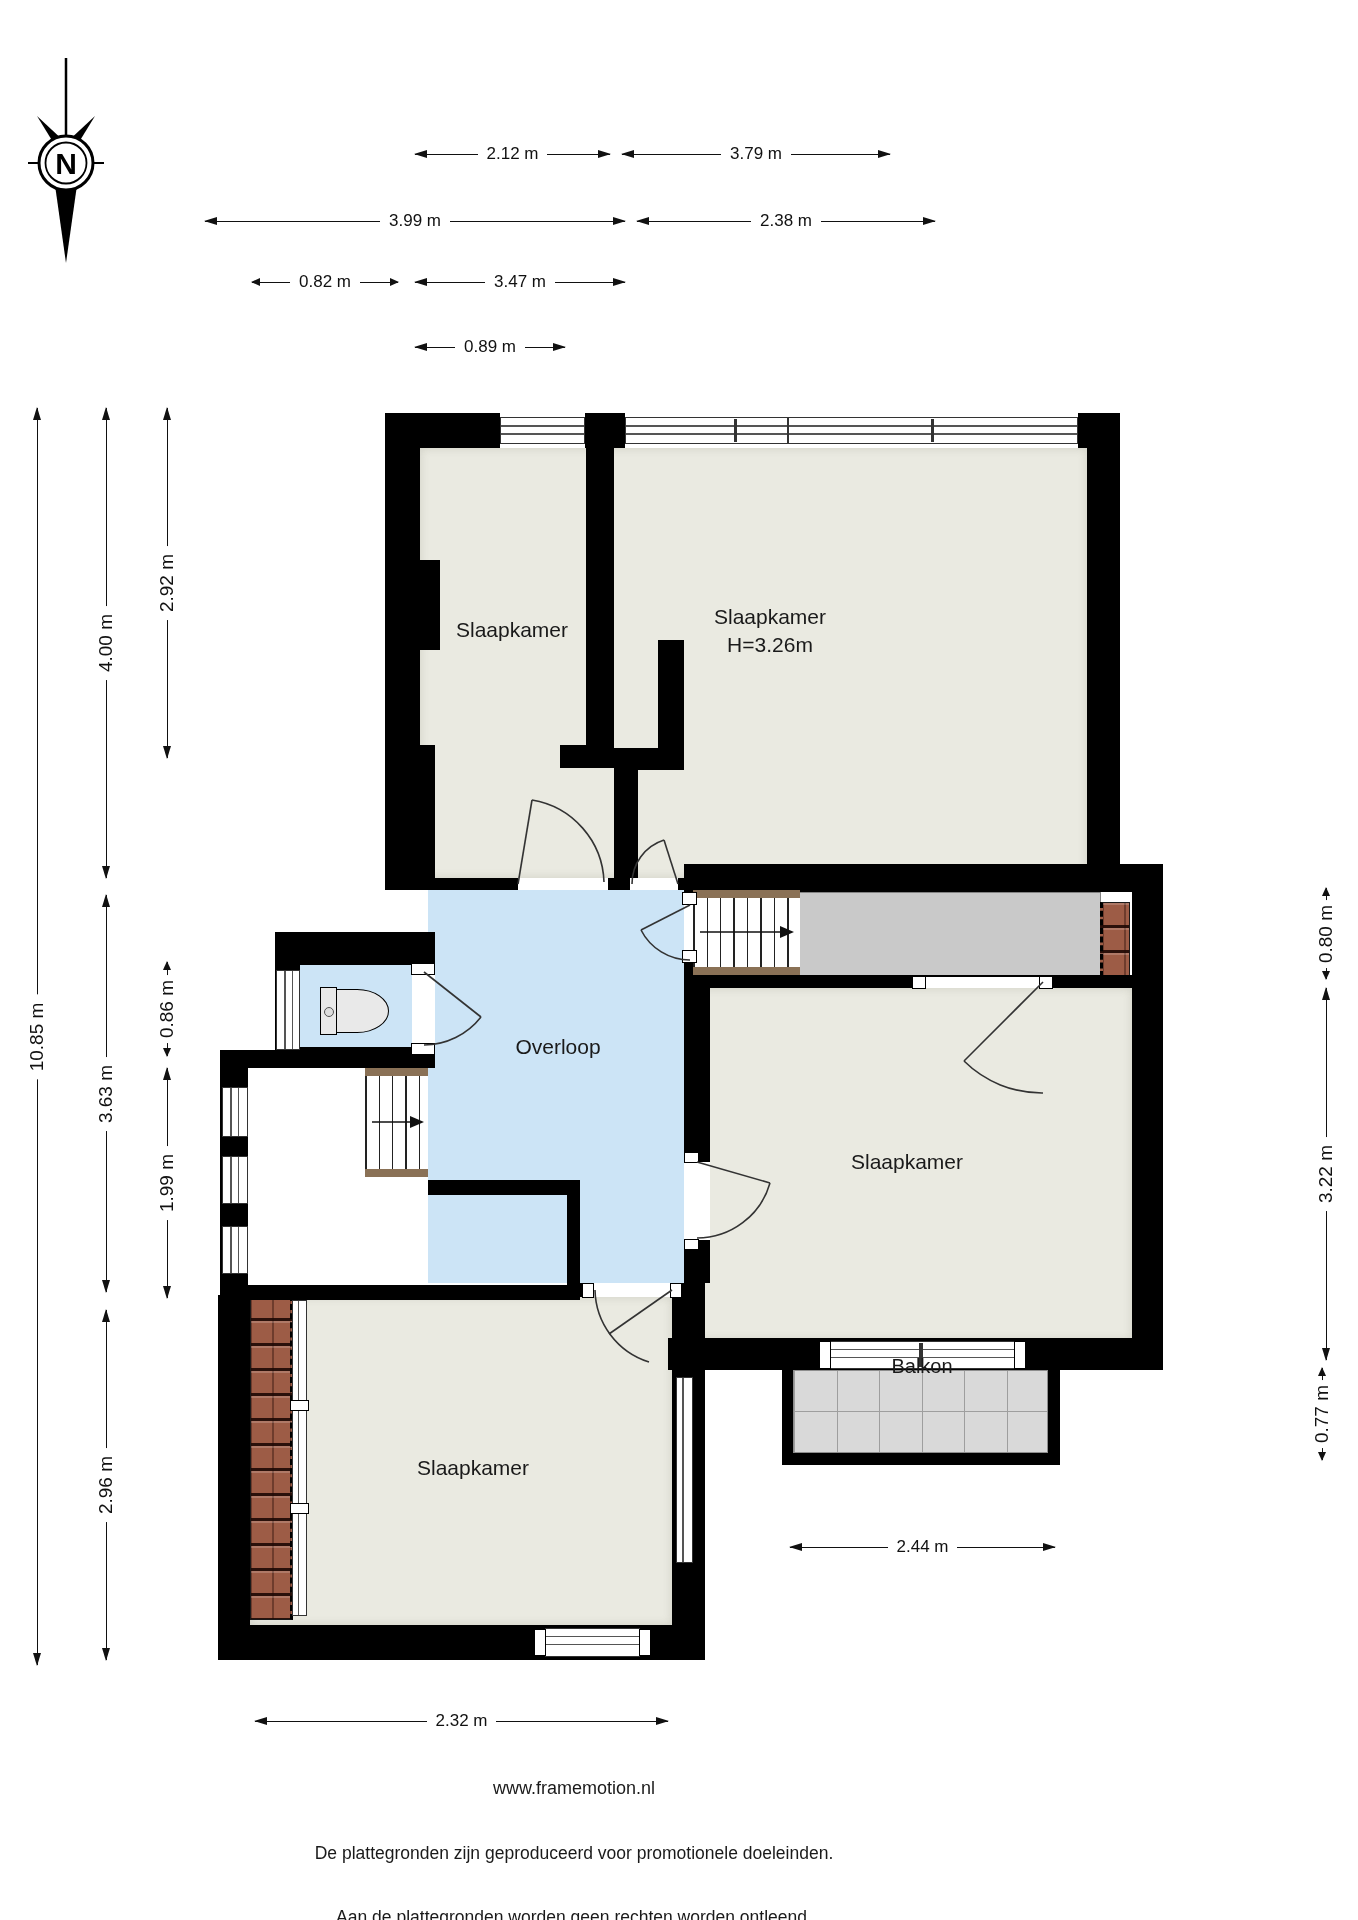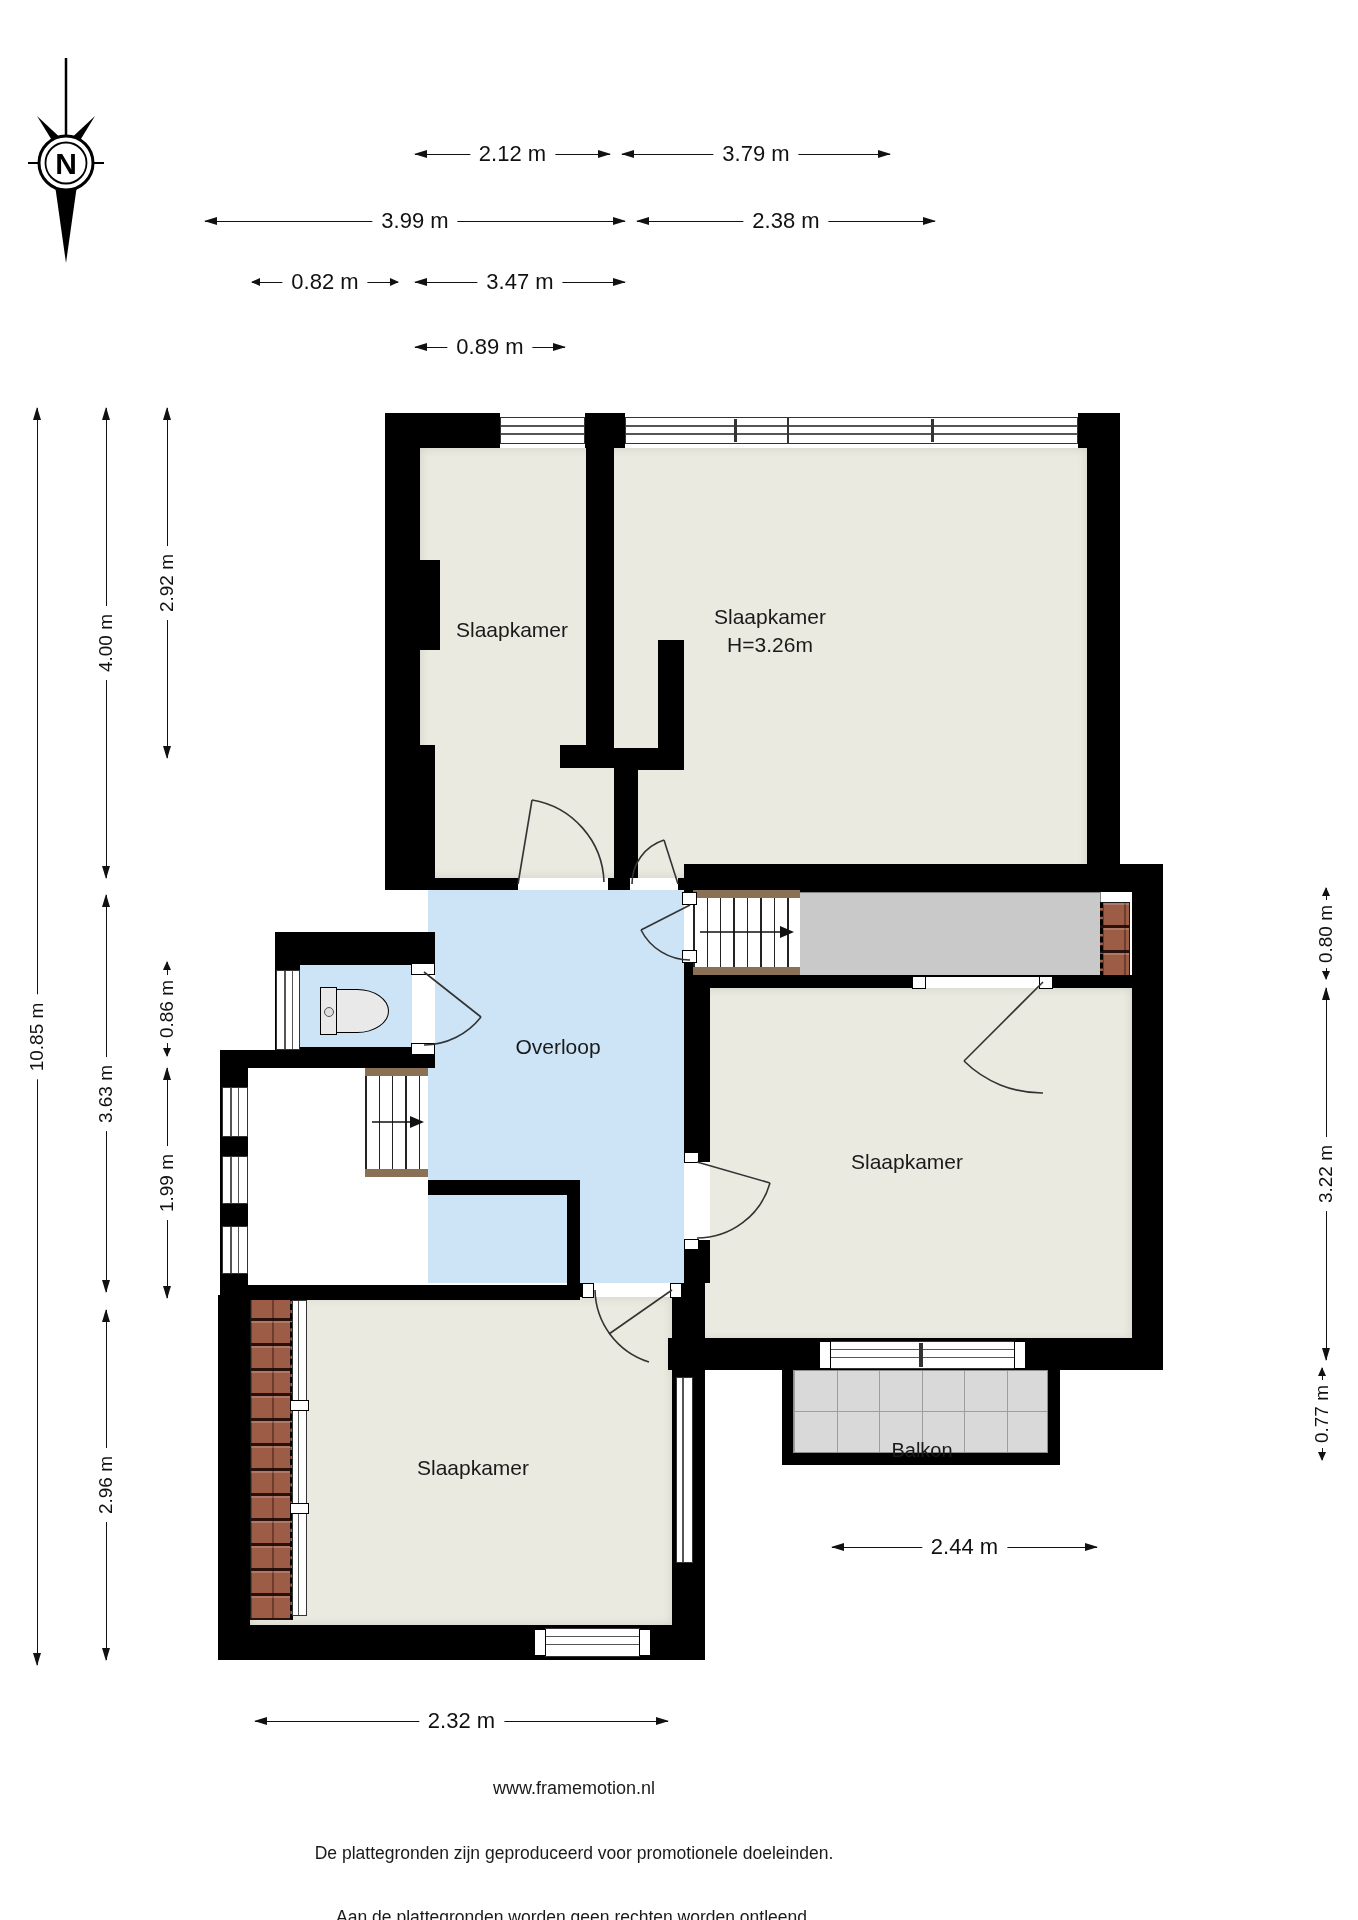--- a/index.html
+++ b/index.html
@@ -39,7 +39,7 @@
   .dim-h::after{content:"";position:absolute;right:-1px;top:-5.5px;width:0;height:0;
                 border-top:4.5px solid transparent;border-bottom:4.5px solid transparent;border-left:13px solid #111;}
   .dim-h .lbl{position:absolute;left:50%;top:-1px;transform:translate(-50%,-50%);background:#fff;
-              padding:0 9px;font-size:22px;white-space:nowrap;}
+              padding:0 9px;font-size:17px;white-space:nowrap;}
   .dim-v{position:absolute;width:0;border-left:1.5px solid #111;}
   .dim-v::before{content:"";position:absolute;top:-1px;left:-5.5px;width:0;height:0;
                  border-left:4.5px solid transparent;border-right:4.5px solid transparent;border-bottom:13px solid #111;}

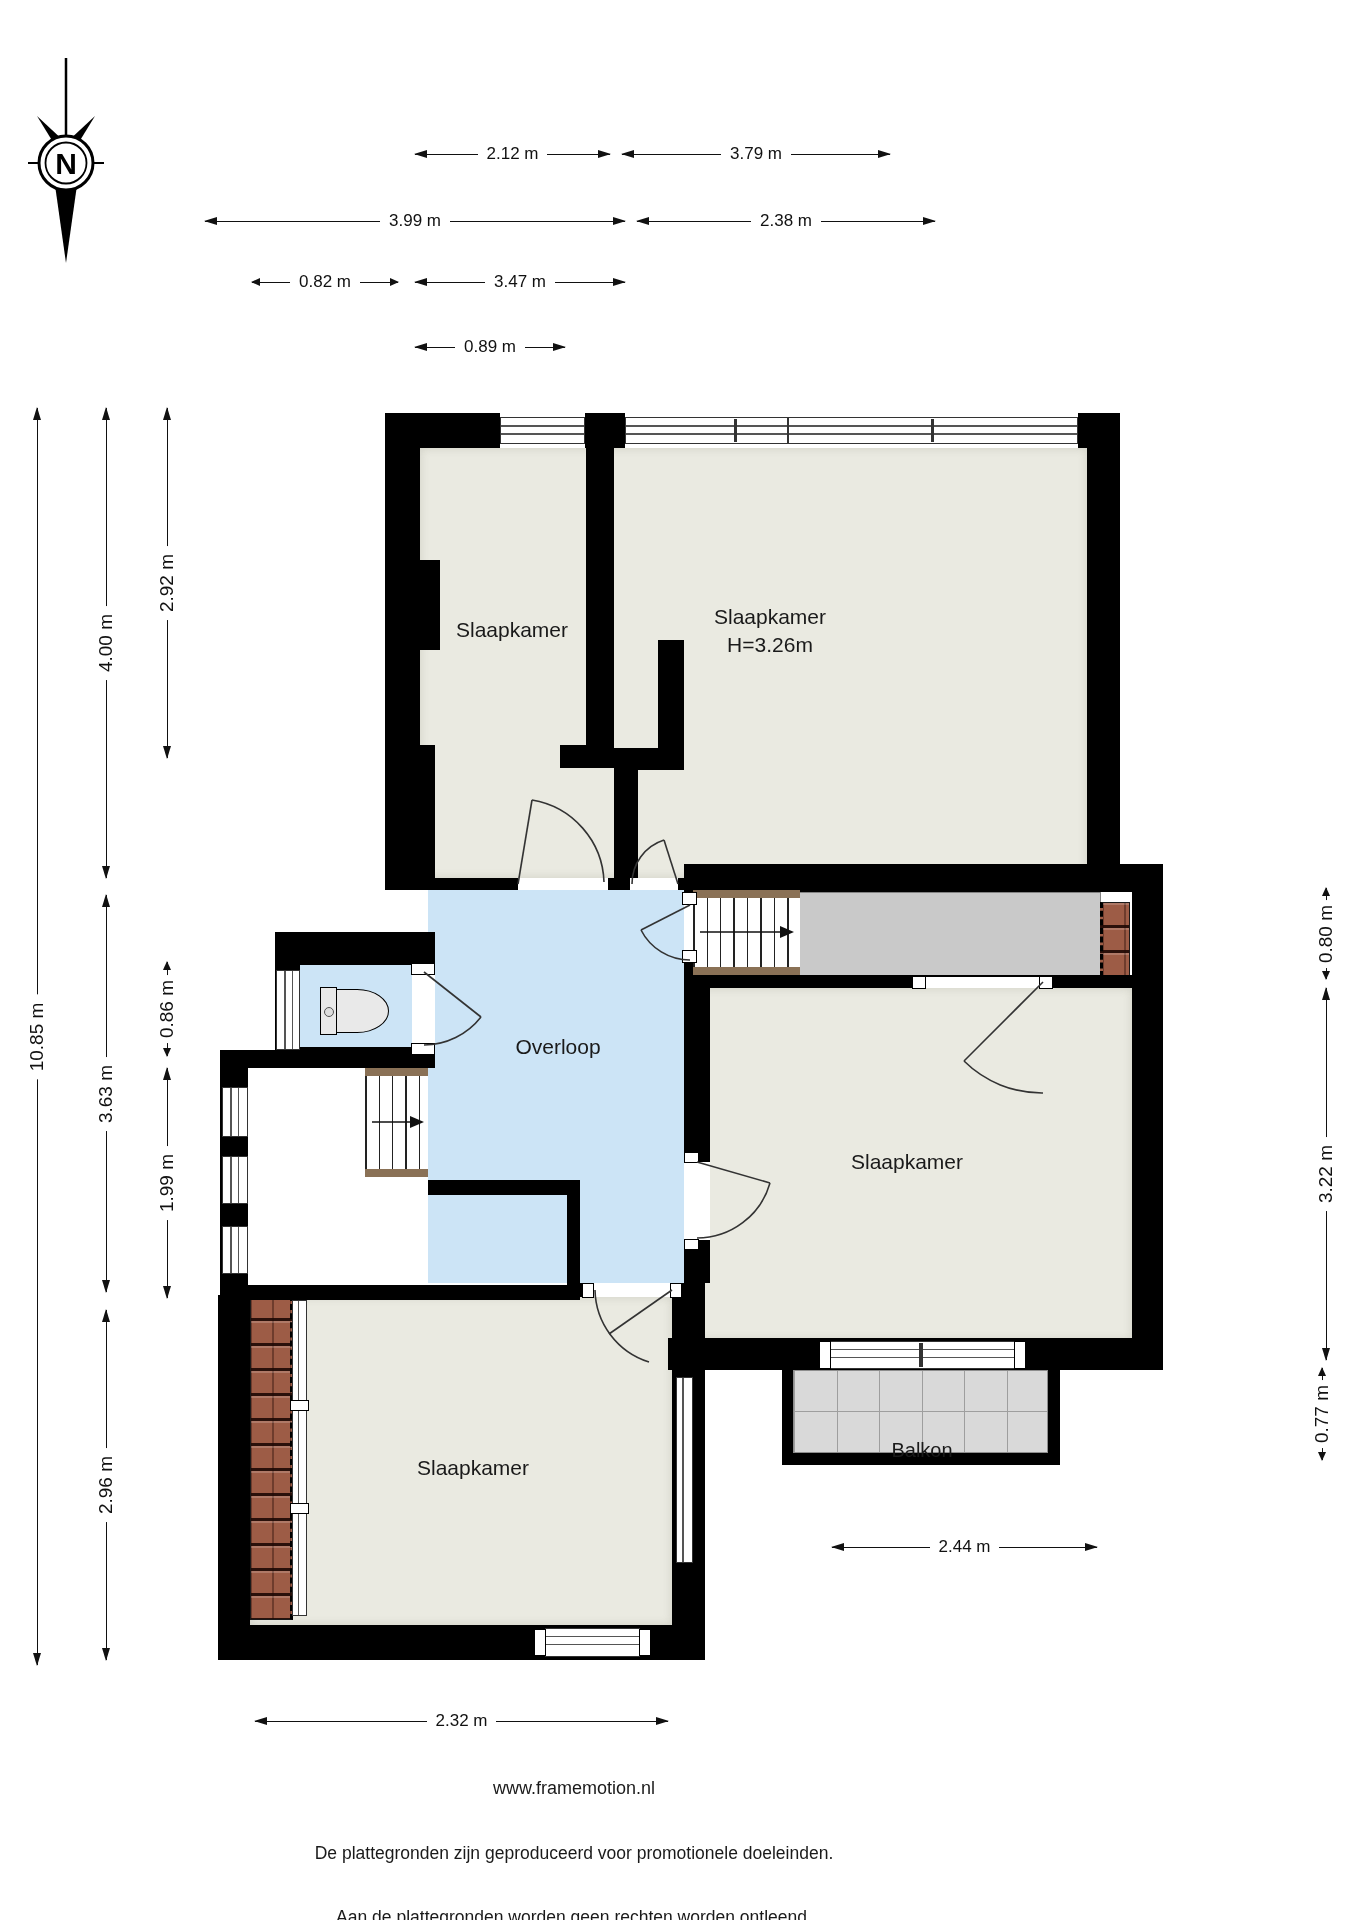--- a/index.html
+++ b/index.html
@@ -206,7 +206,7 @@
   <span class="room-label" style="left:558px;top:1047px">Overloop</span>
   <span class="room-label" style="left:907px;top:1162px">Slaapkamer</span>
   <span class="room-label" style="left:473px;top:1468px">Slaapkamer</span>
-  <span class="room-label small" style="left:922px;top:1450px">Balkon</span>
+  <span class="room-label small" style="left:922px;top:1366px">Balkon</span>
 
   <div class="dim-h" style="left:415px;top:154px;width:195px">
       <span class="lbl">2.12 m</span>

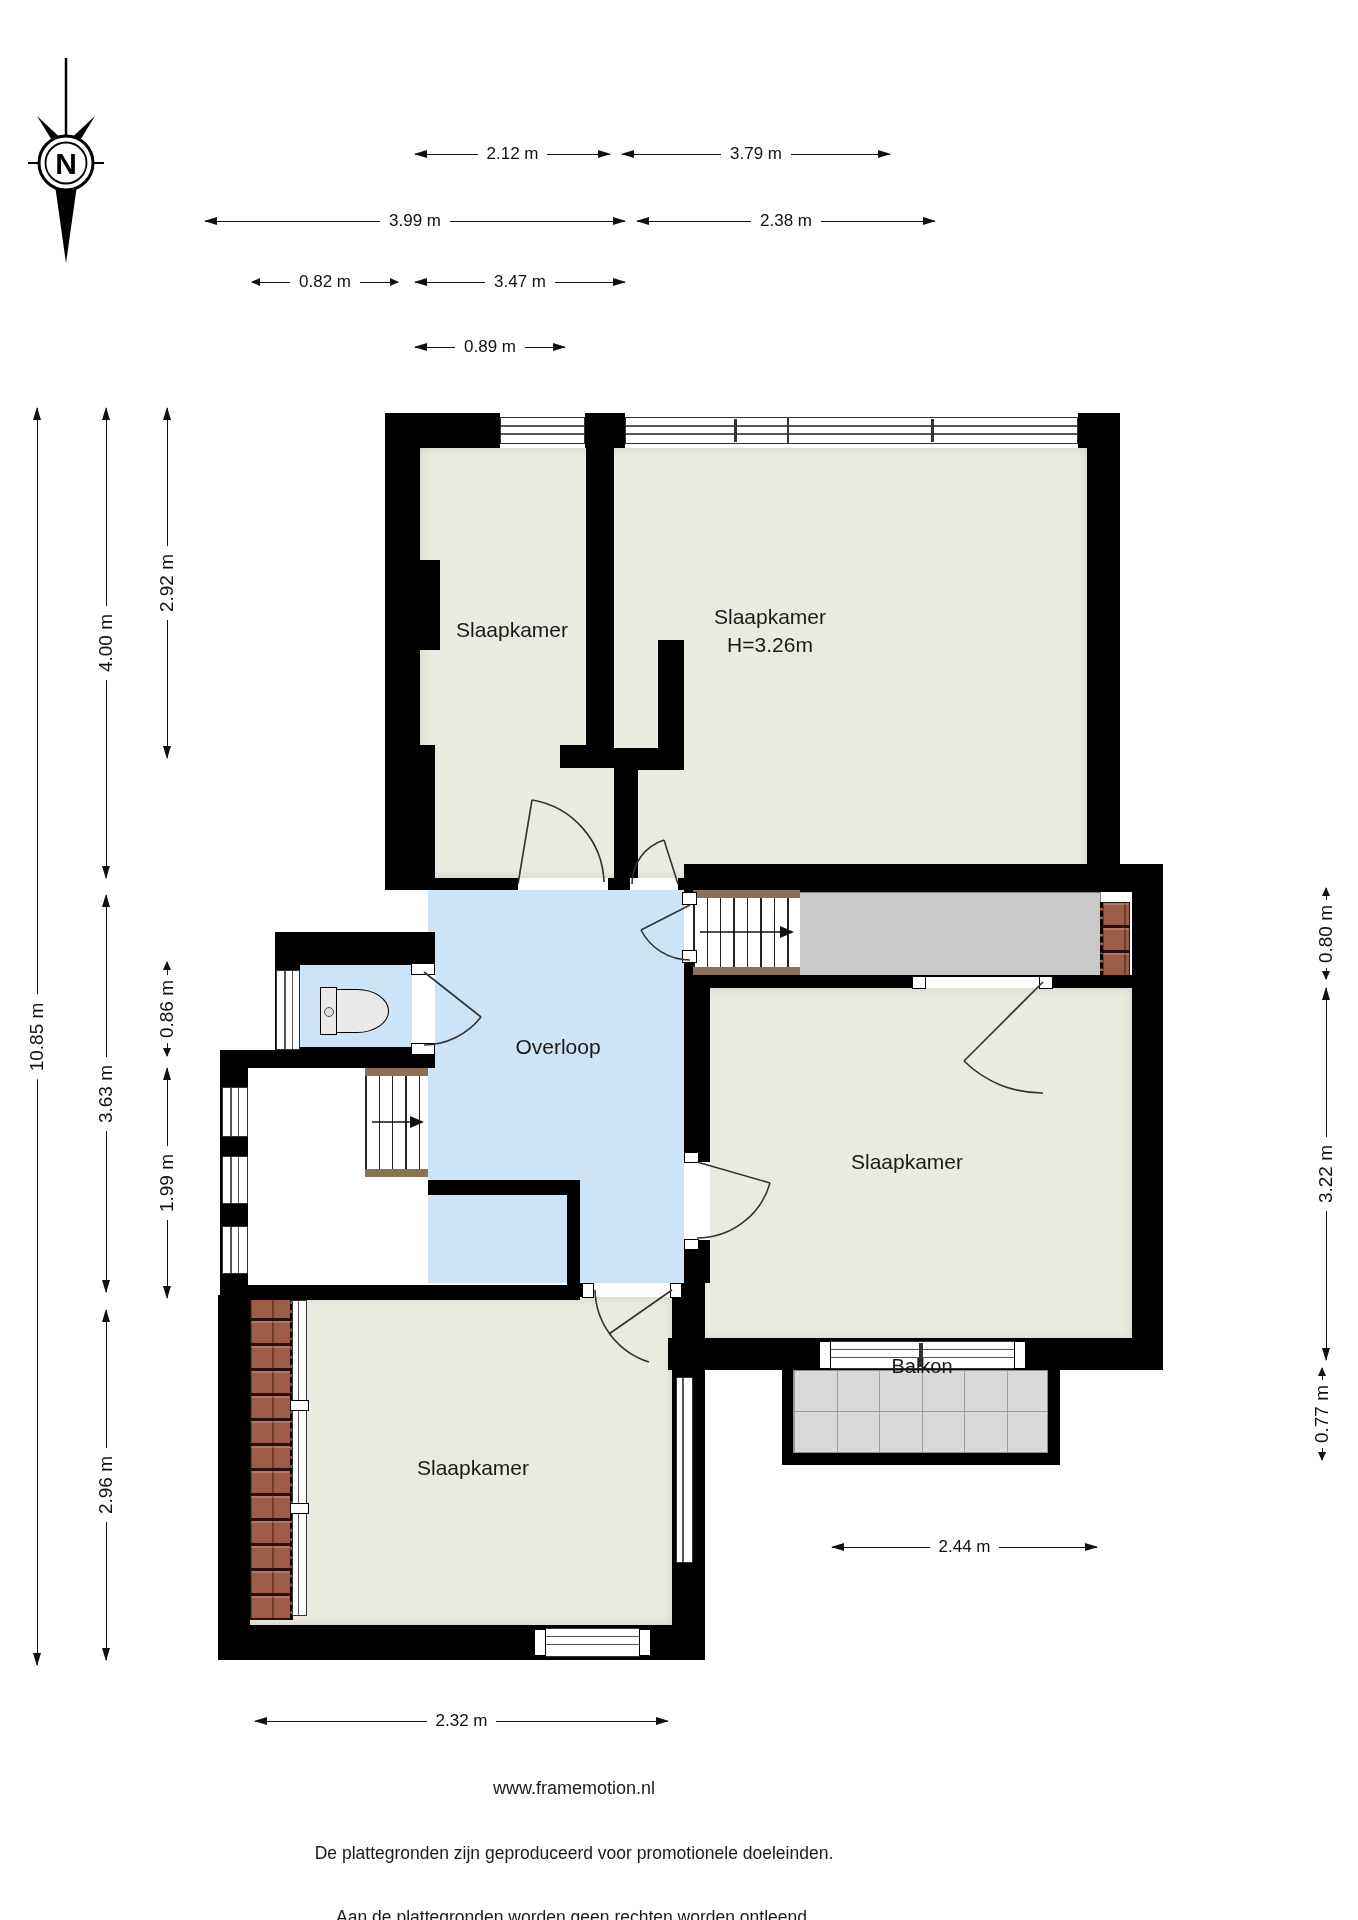--- a/index.html
+++ b/index.html
@@ -262,7 +262,7 @@
       <span class="lbl">0.77 m</span>
     </div>
 
-  <div class="dim-h" style="left:832px;top:1547px;width:265px">
+  <div class="dim-h" style="left:790px;top:1547px;width:265px">
       <span class="lbl">2.44 m</span>
     </div>
   <div class="dim-h" style="left:255px;top:1721px;width:413px">

